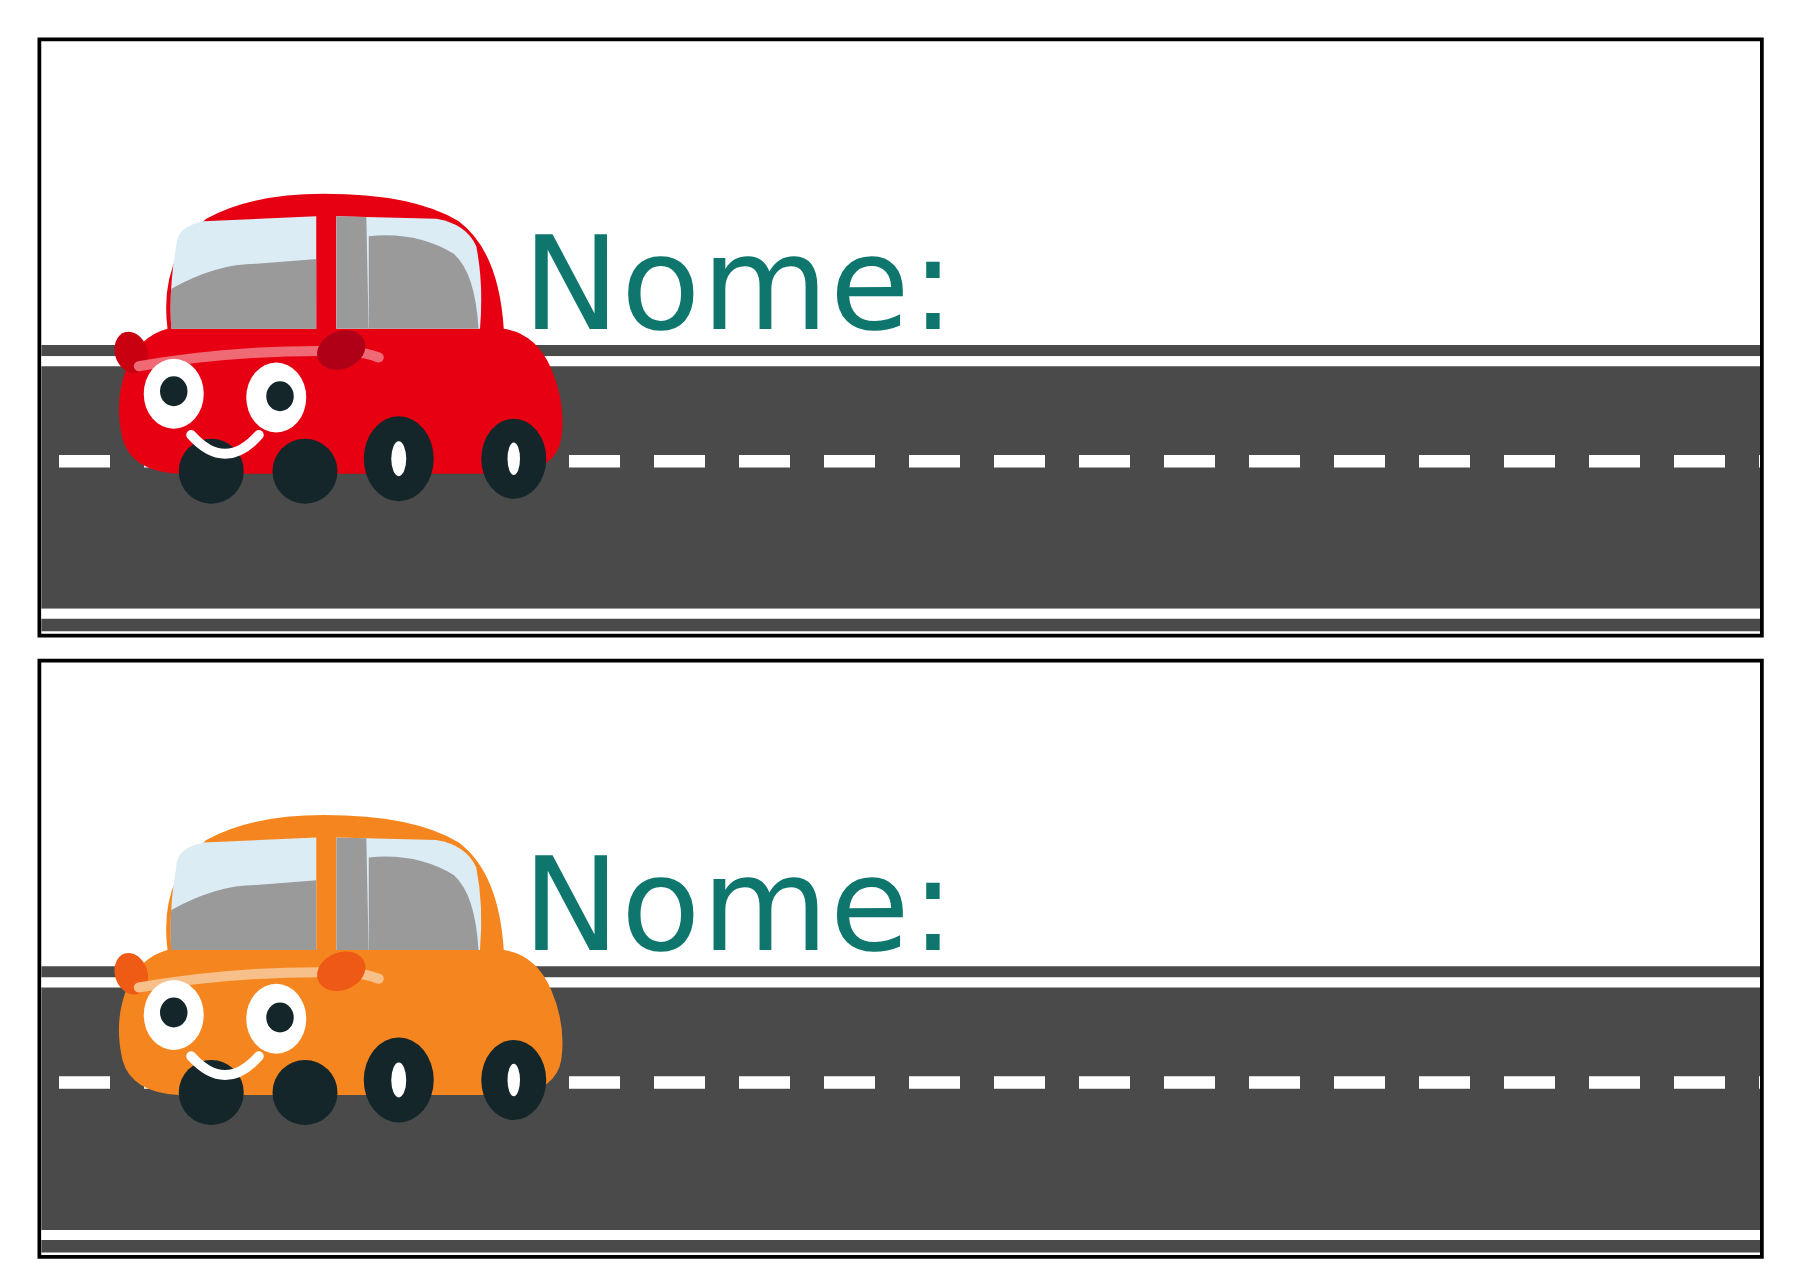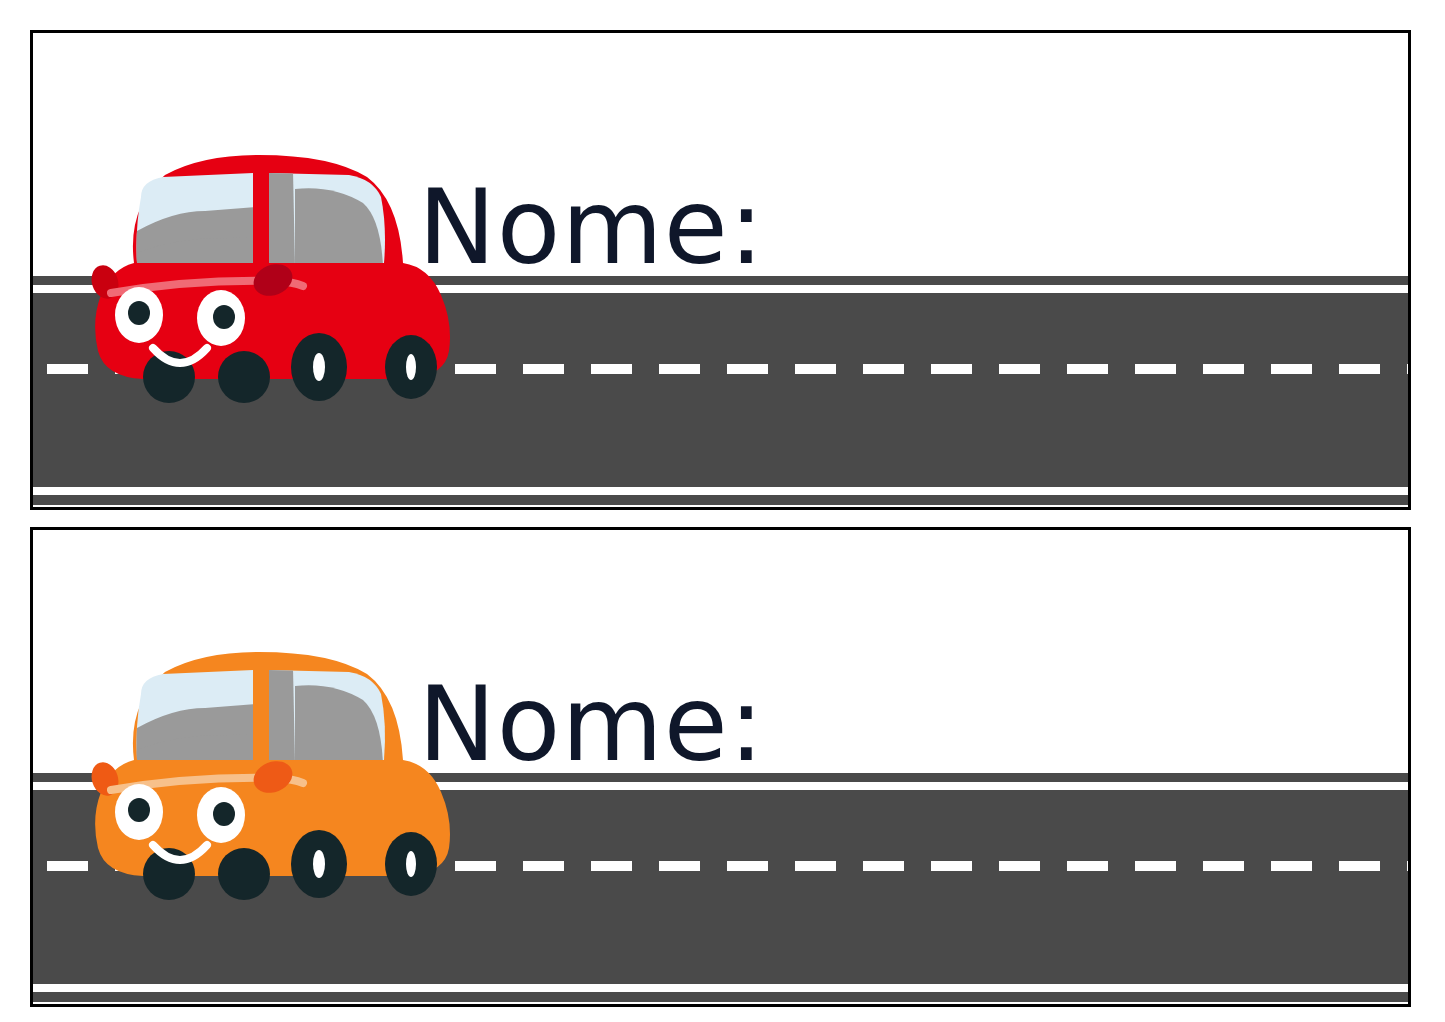--- a/index.html
+++ b/index.html
@@ -104,7 +104,7 @@
     font-size: 104px;
     font-weight: 500;
     line-height: 1;
-    color: #0f172a;
+    color: #0f766e;
     letter-spacing: 1px;
     white-space: nowrap;
     user-select: none;

